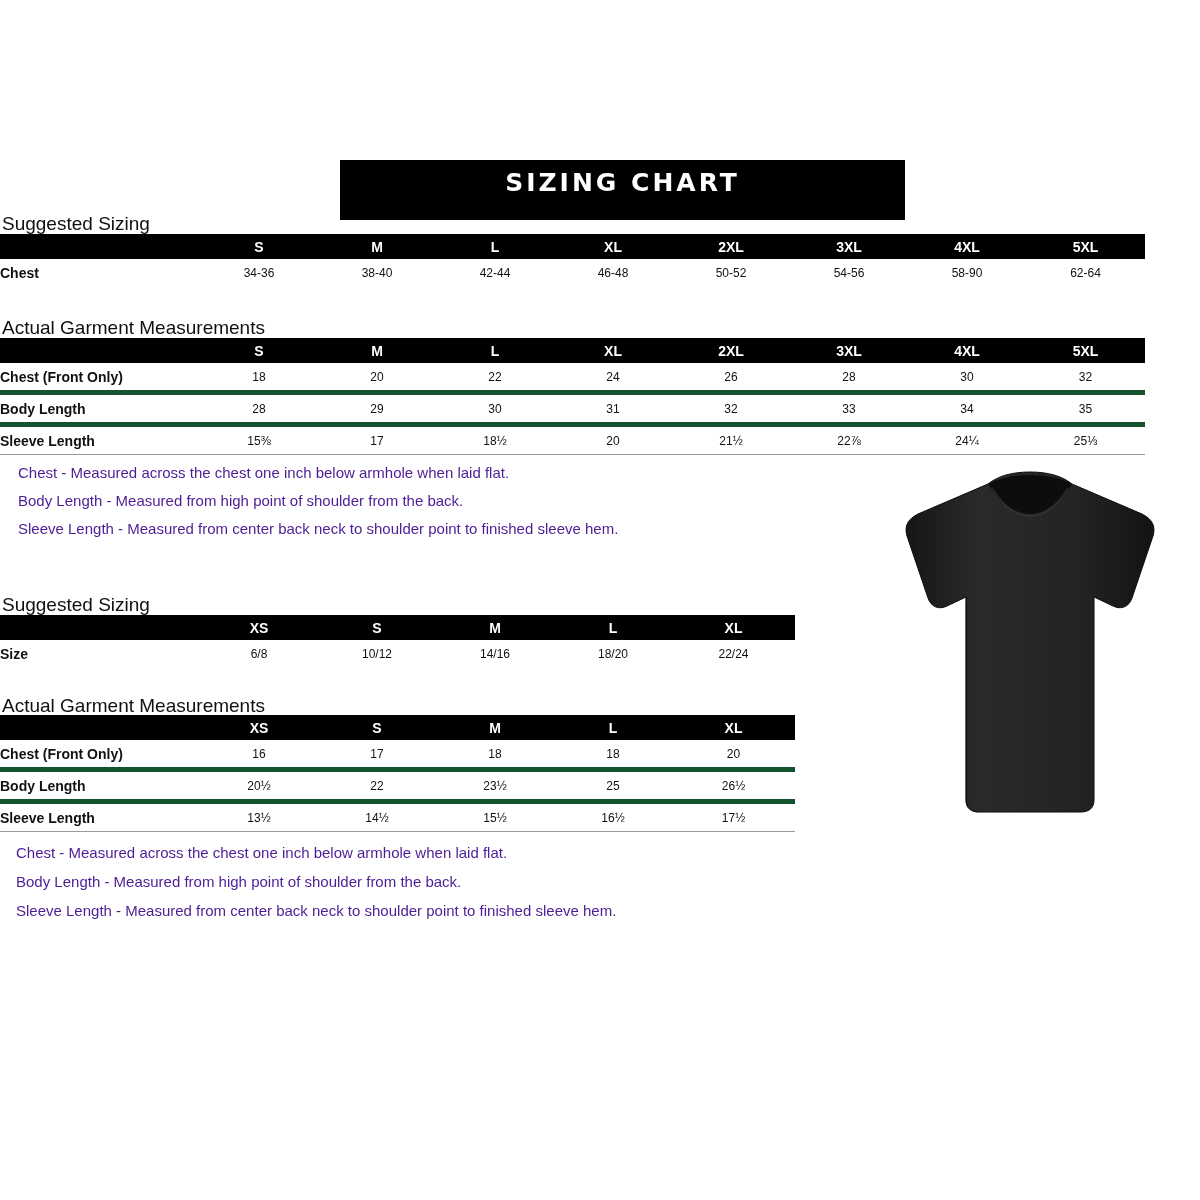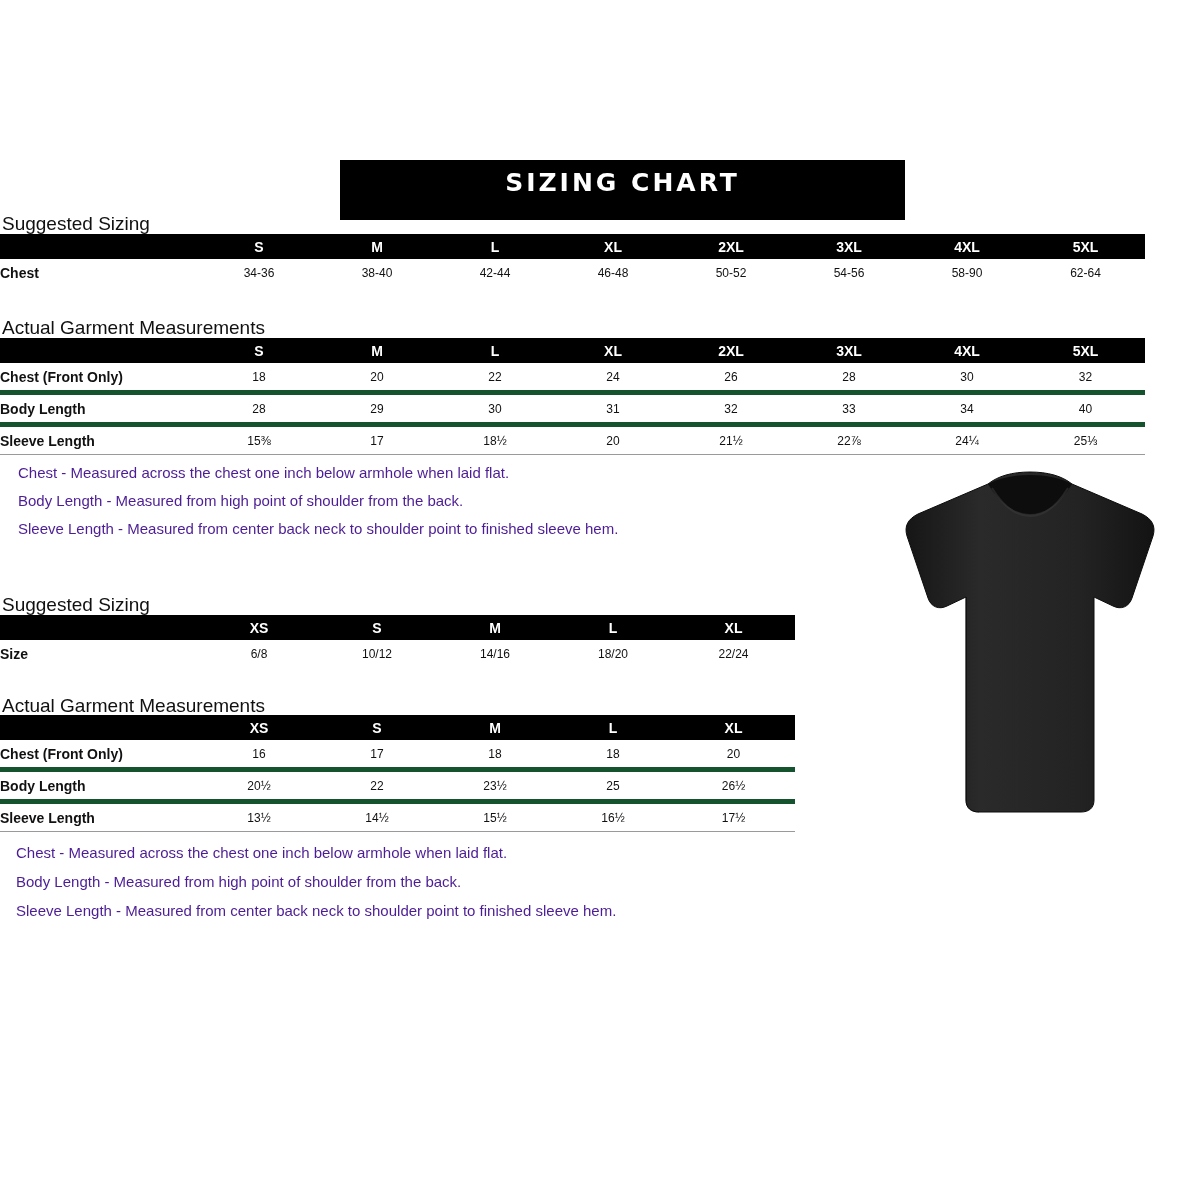--- a/index.html
+++ b/index.html
@@ -225,7 +225,7 @@
         <td class="val">32</td>
         <td class="val">33</td>
         <td class="val">34</td>
-        <td class="val">40</td>
+        <td class="val">35</td>
       </tr>
       <tr class="lastrow">
         <td class="rowhead">Sleeve Length</td>

